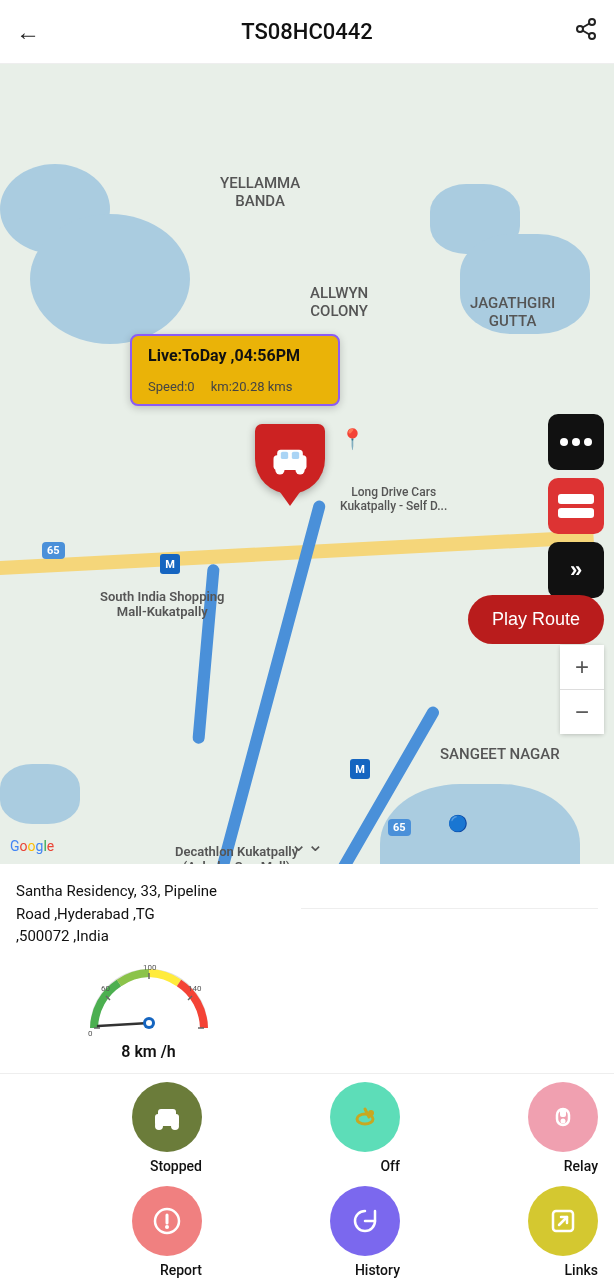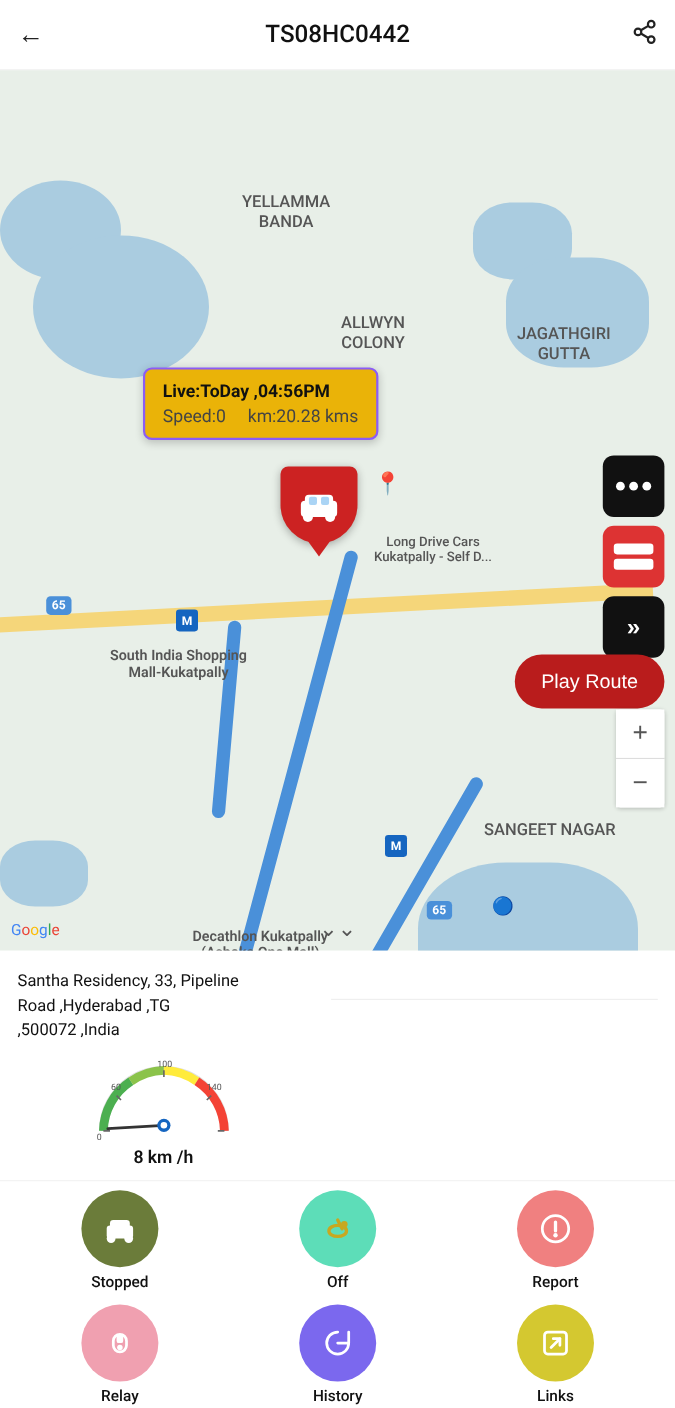--- a/index.html
+++ b/index.html
@@ -52,7 +52,7 @@
       left: 130px; top: 270px; min-width: 210px;
     }
     .live-tooltip-title { font-size: 16px; font-weight: 700; color: #111; }
-    .live-tooltip-sub { font-size: 16px; color: #444; margin-top: 4px; }
+    .live-tooltip-sub { font-size: 13px; color: #444; margin-top: 14px; }
 
     
     .car-marker {

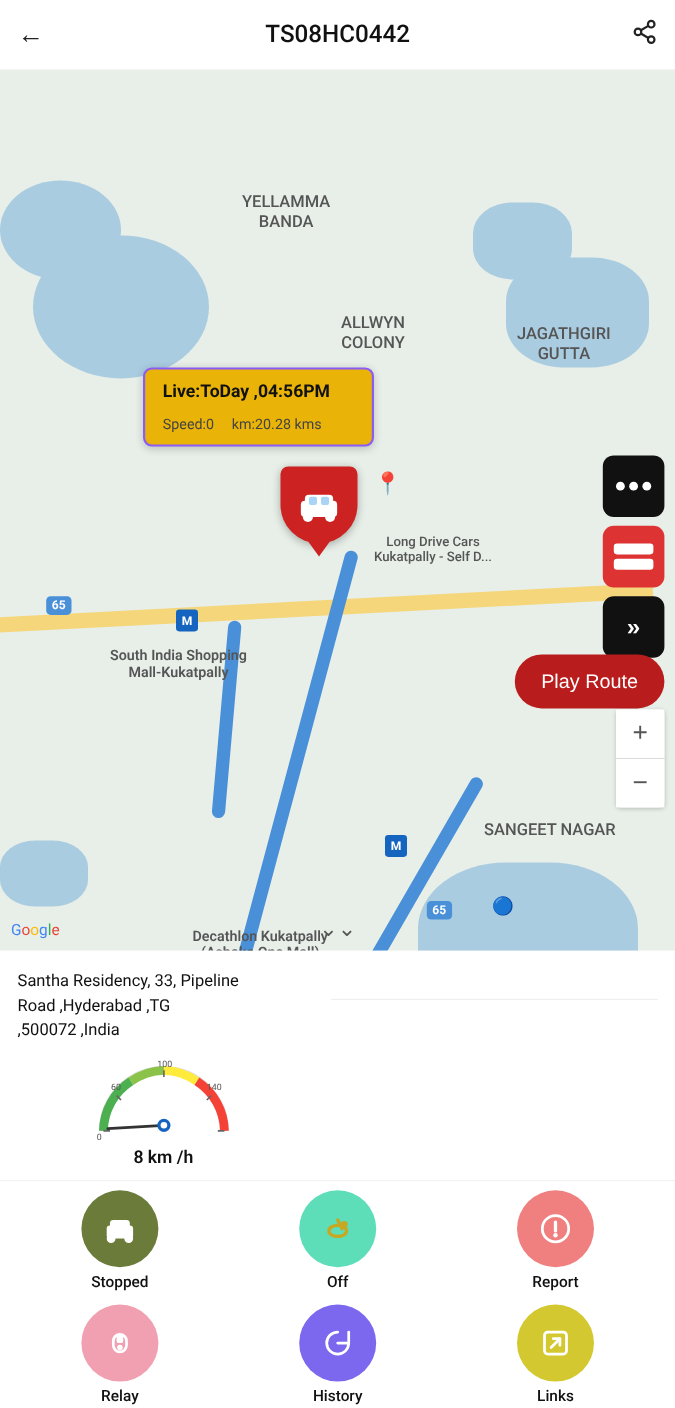--- a/index.html
+++ b/index.html
@@ -145,7 +145,7 @@
       padding: 12px 16px 16px; background: #fff; border-bottom: 1px solid #eee;
     }
     .action-item {
-      display: flex; flex-direction: column; align-items: center; gap: 6px; cursor: pointer;
+      display: flex; flex-direction: column; align-items: flex-end; gap: 6px; cursor: pointer;
     }
     .action-circle {
       width: 70px; height: 70px; border-radius: 50%;

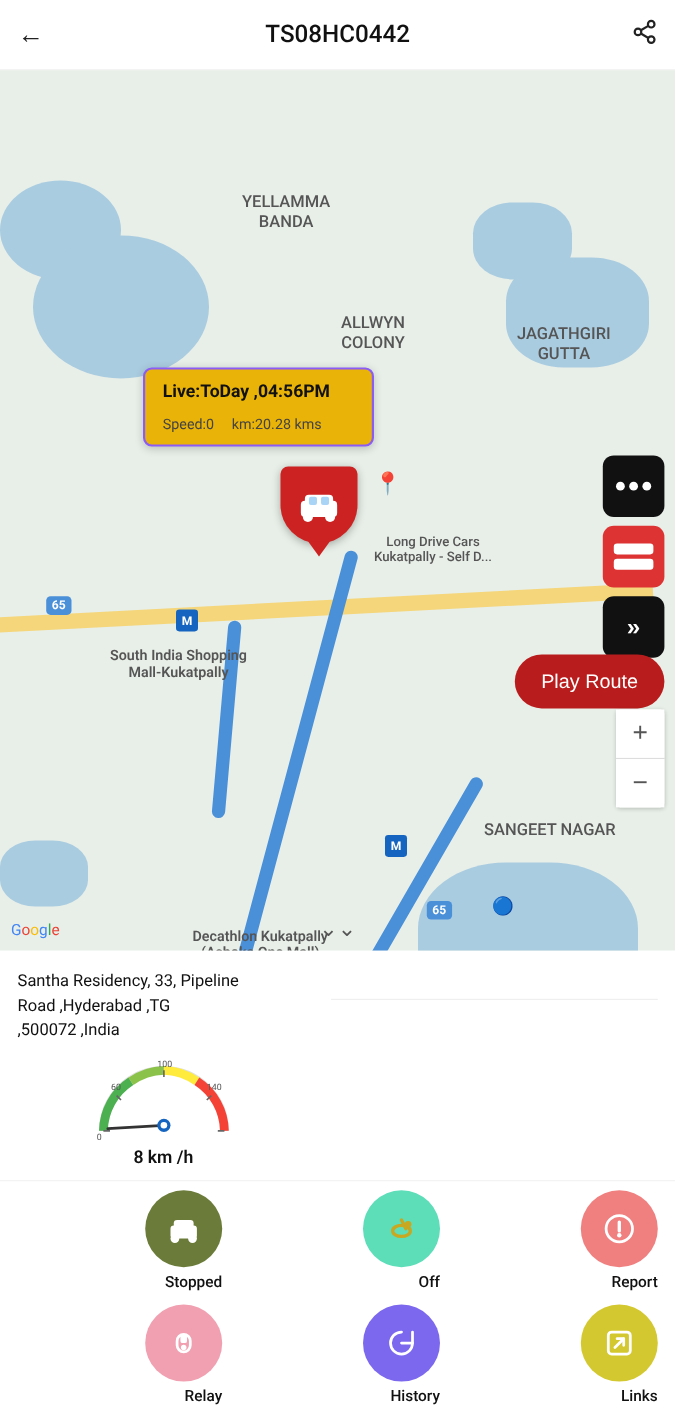--- a/index.html
+++ b/index.html
@@ -346,6 +346,17 @@
   </div>
 
   <div class="action-item">
+    <div class="action-circle circle-pink">
+      <svg width="36" height="36" viewBox="0 0 36 36">
+        <rect x="12" y="10" width="12" height="16" rx="6" fill="none" stroke="#fff" stroke-width="2.5"></rect>
+        <rect x="15" y="10" width="6" height="8" rx="2" fill="#fff"></rect>
+        <circle cx="18" cy="22" r="2.5" fill="#fff"></circle>
+      </svg>
+    </div>
+    <span class="action-label">Relay</span>
+  </div>
+
+  <div class="action-item">
     <div class="action-circle circle-salmon">
       <svg width="36" height="36" viewBox="0 0 36 36">
         <circle cx="18" cy="18" r="12" fill="none" stroke="#fff" stroke-width="2.5"></circle>
@@ -357,17 +368,6 @@
   </div>
 
   <div class="action-item">
-    <div class="action-circle circle-pink">
-      <svg width="36" height="36" viewBox="0 0 36 36">
-        <rect x="12" y="10" width="12" height="16" rx="6" fill="none" stroke="#fff" stroke-width="2.5"></rect>
-        <rect x="15" y="10" width="6" height="8" rx="2" fill="#fff"></rect>
-        <circle cx="18" cy="22" r="2.5" fill="#fff"></circle>
-      </svg>
-    </div>
-    <span class="action-label">Relay</span>
-  </div>
-
-  <div class="action-item">
     <div class="action-circle circle-purple">
       <svg width="36" height="36" viewBox="0 0 36 36">
         <path d="M 18 8 A 10 10 0 1 0 28 18" fill="none" stroke="#fff" stroke-width="2.5" stroke-linecap="round"></path>

